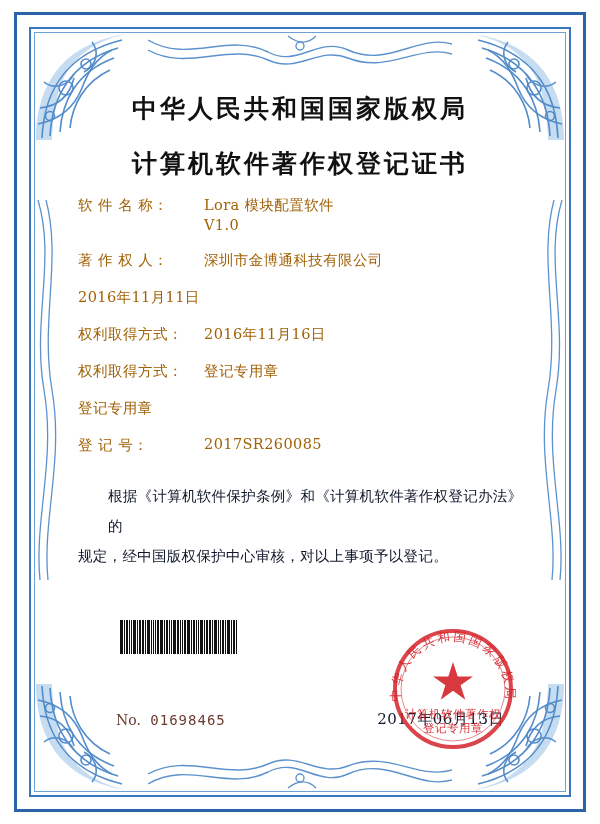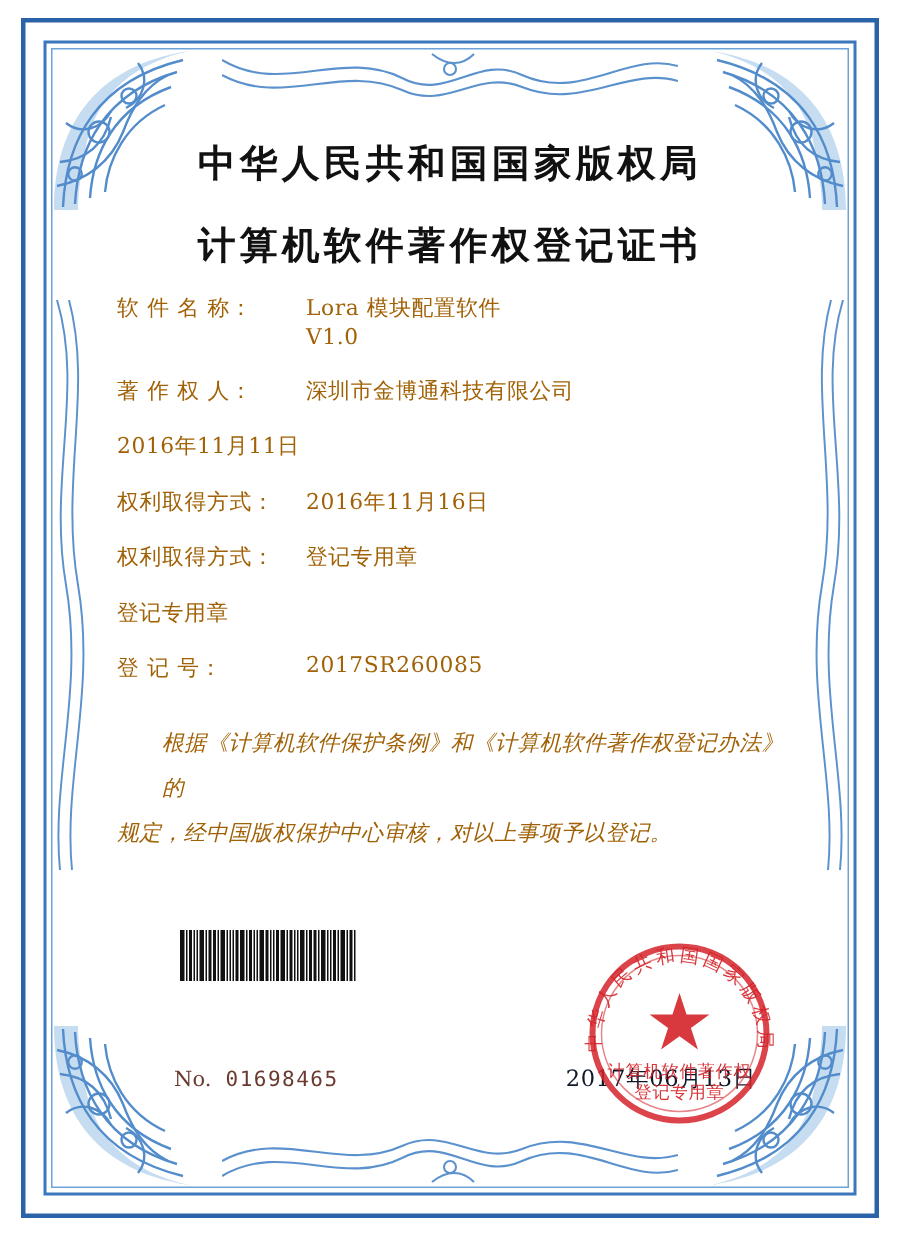--- a/index.html
+++ b/index.html
@@ -149,10 +149,9 @@
     padding-right: 6px;
     font-size: 14.5px;
     line-height: 30px;
-    color: #a16207;
+    color: #0f172a;
     font-family: "DejaVu Serif", serif;
     letter-spacing: 0.3px;
-    font-style: italic;
   }
   .paragraph .indent { padding-left: 30px; display: block; }
 

